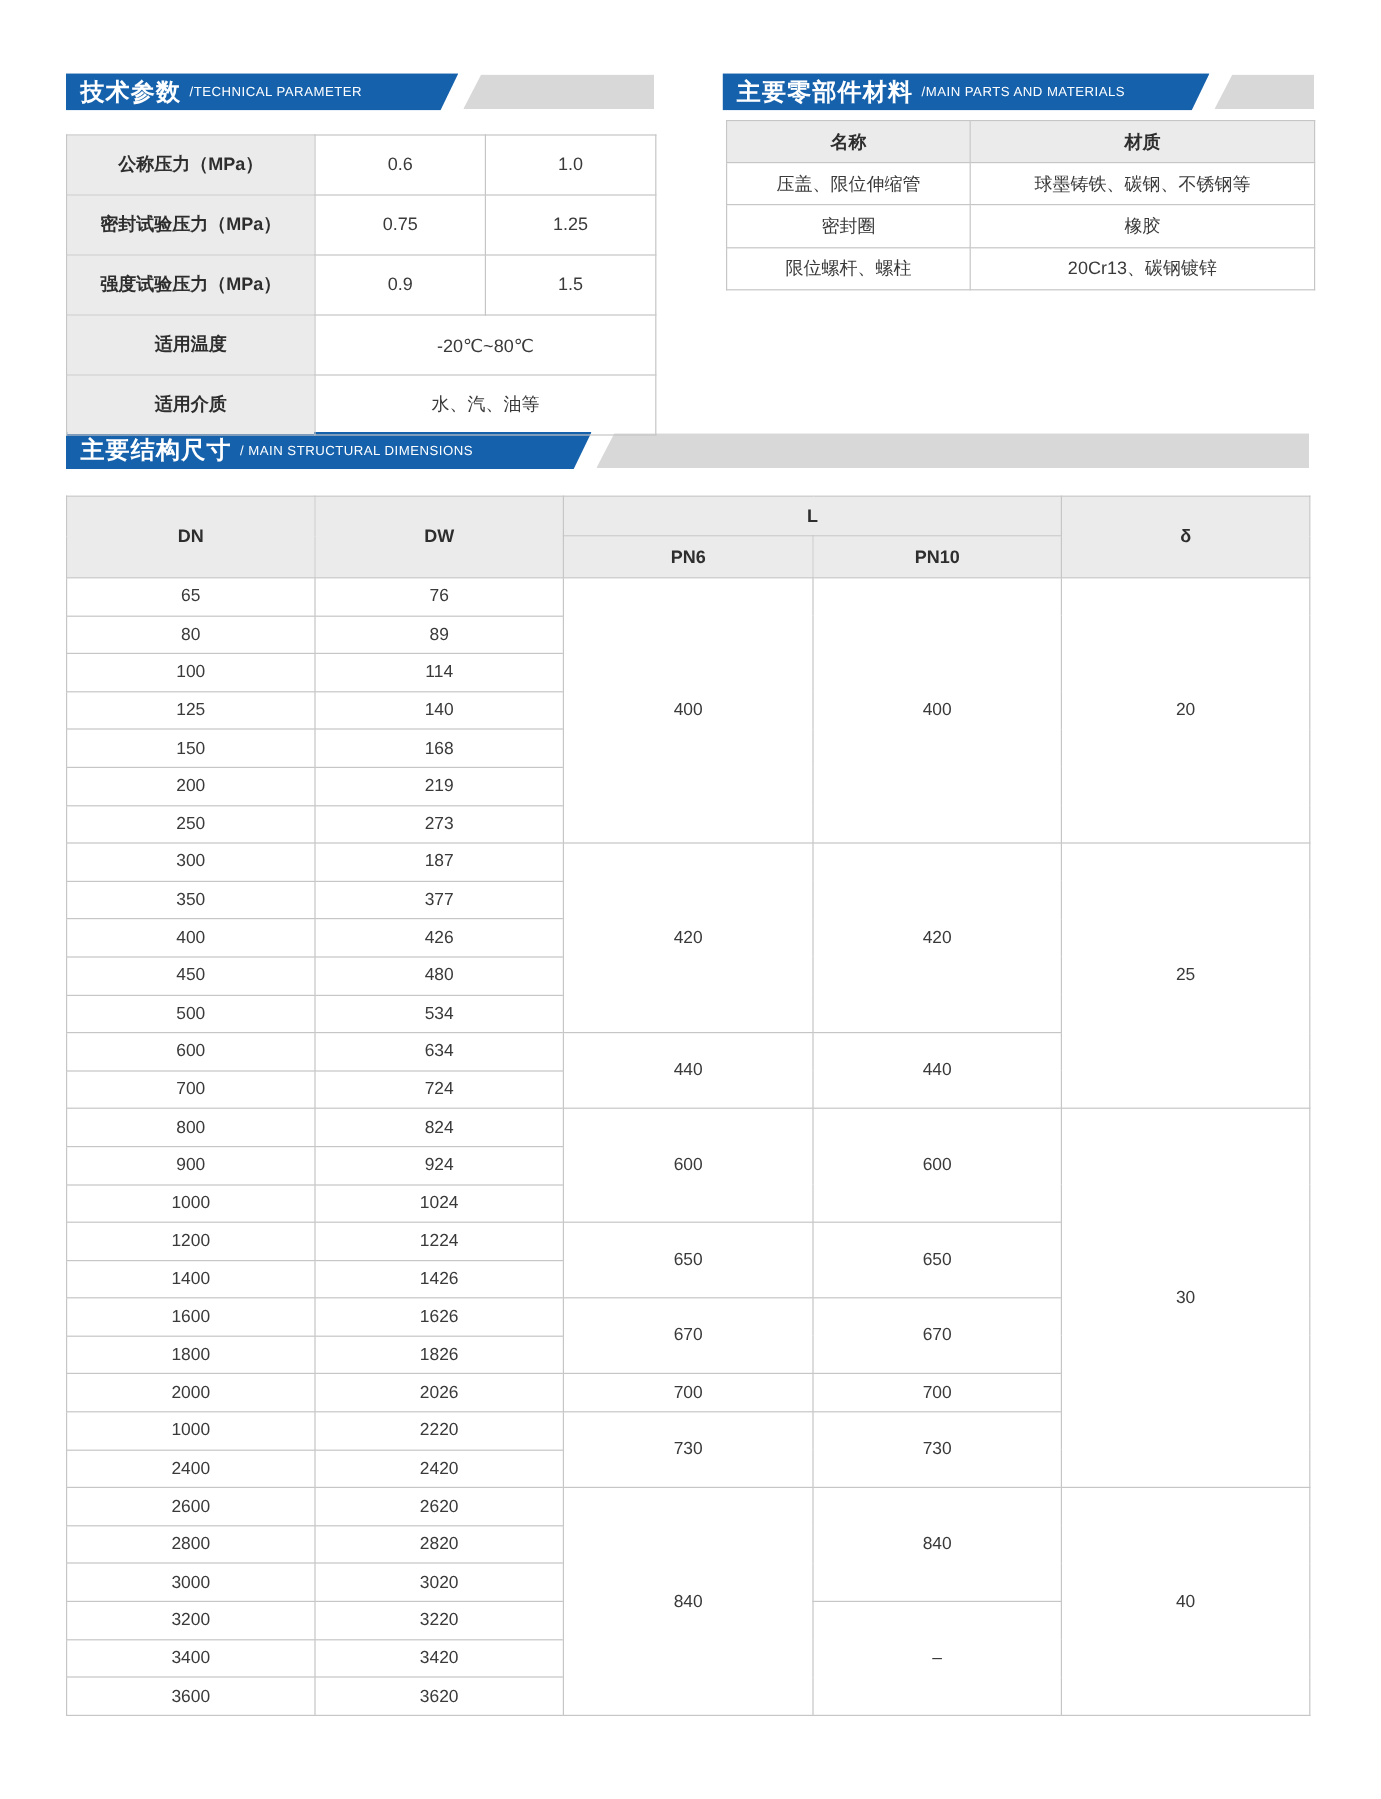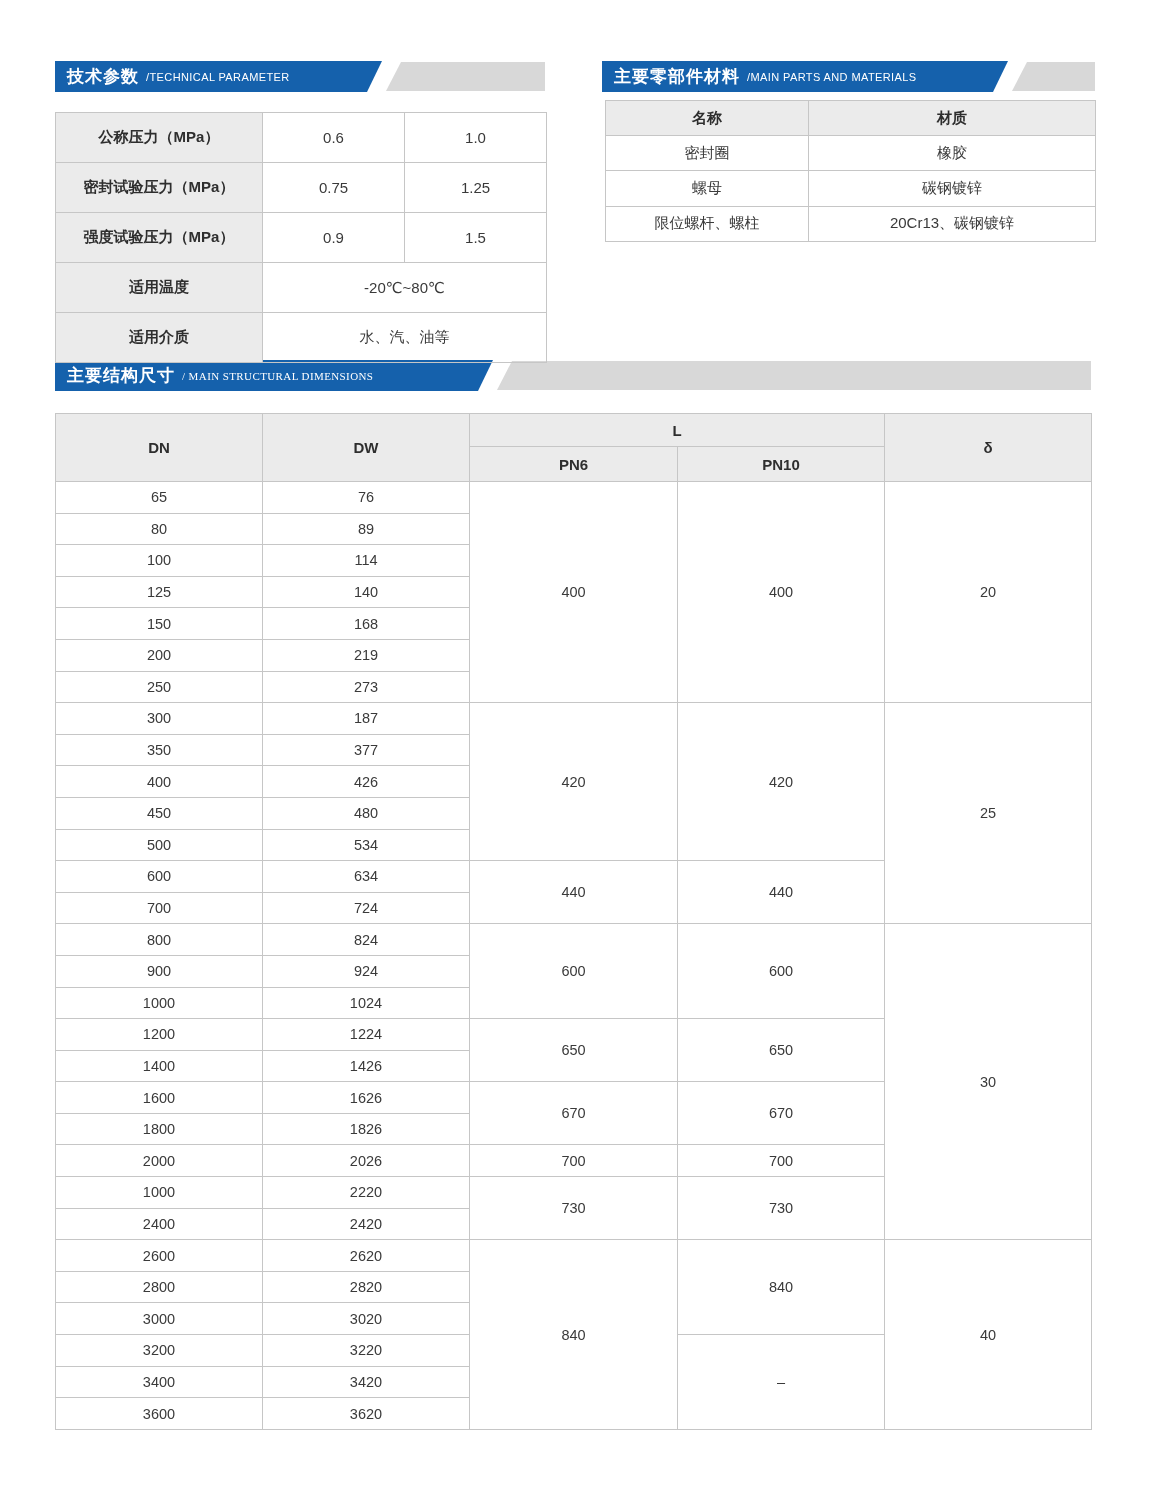--- a/index.html
+++ b/index.html
@@ -14,7 +14,7 @@
     clip-path:polygon(0 0,100% 0,calc(100% - 15px) 100%,0 100%);
     white-space:nowrap;
   }
-  .bar-blue .cn{font-size:17px;font-weight:bold;letter-spacing:1px;}
+  .bar-blue .cn{font-size:20px;font-weight:bold;letter-spacing:1px;}
   .bar-blue .en{font-size:11px;letter-spacing:.4px;}
   .bar-gray{
     position:absolute;height:29px;background:#d8d8d8;

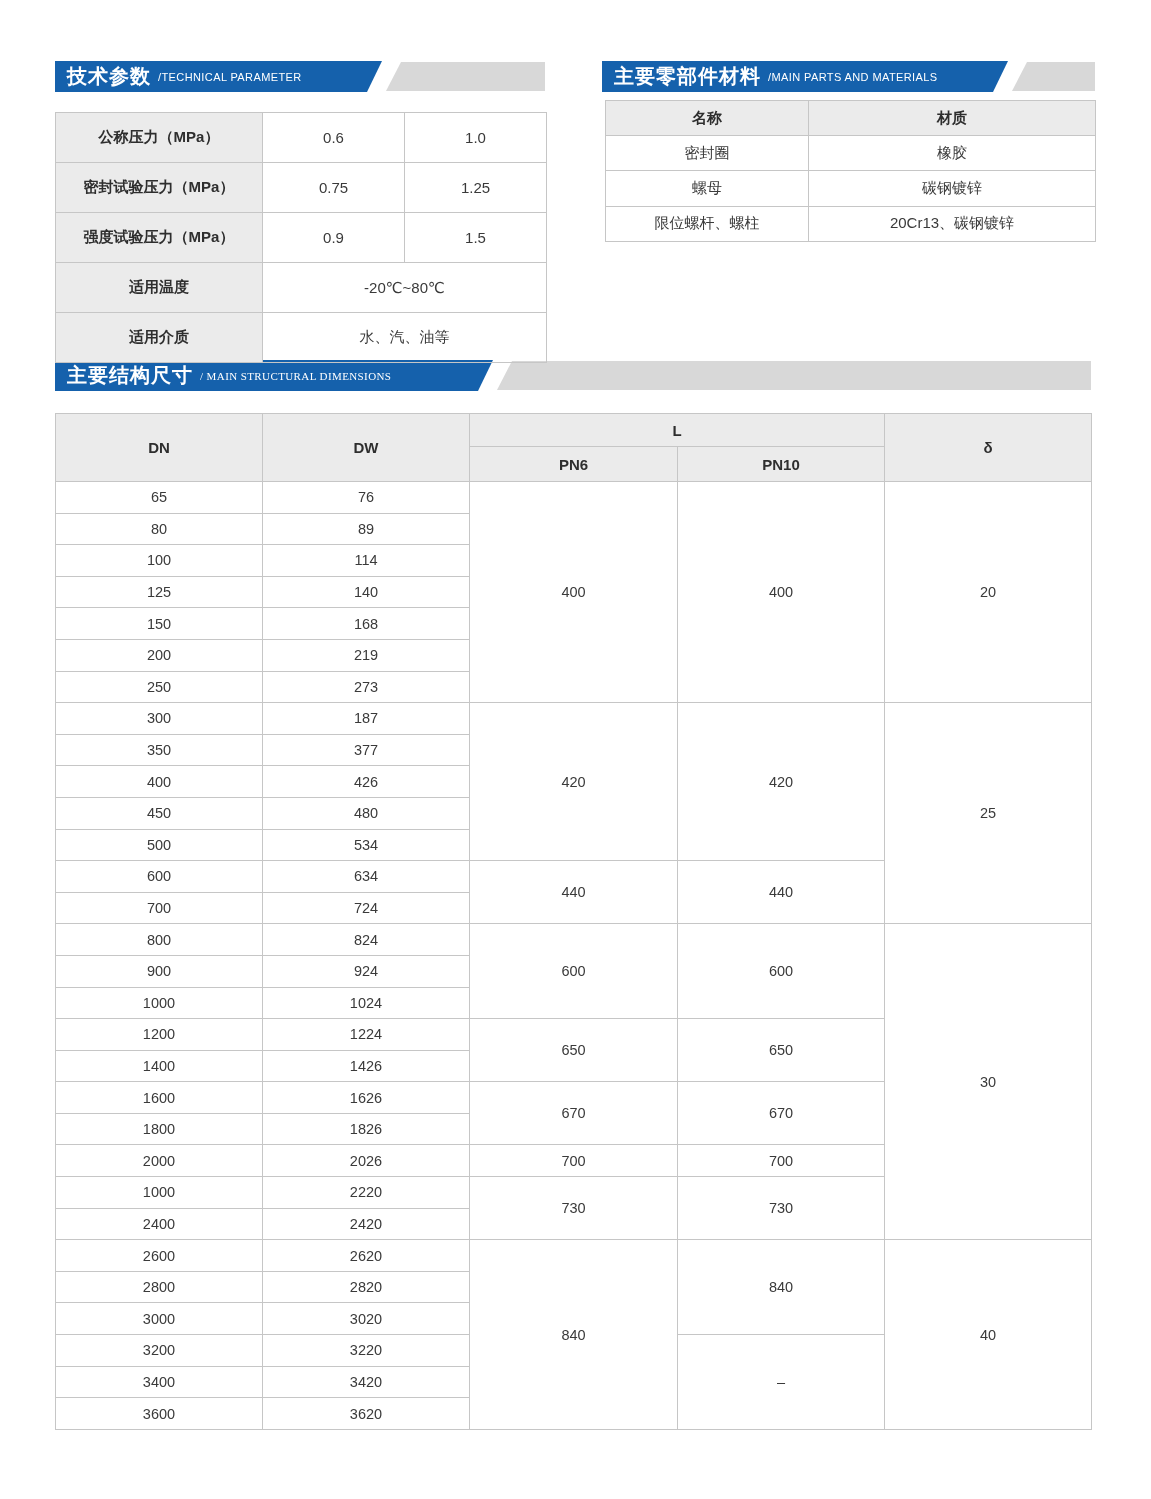--- a/index.html
+++ b/index.html
@@ -102,6 +102,10 @@
     <td class="g">材质</td>
   </tr>
   <tr>
+    <td>压盖、限位伸缩管</td>
+    <td>球墨铸铁、碳钢、不锈钢等</td>
+  </tr>
+  <tr>
     <td>密封圈</td>
     <td>橡胶</td>
   </tr>

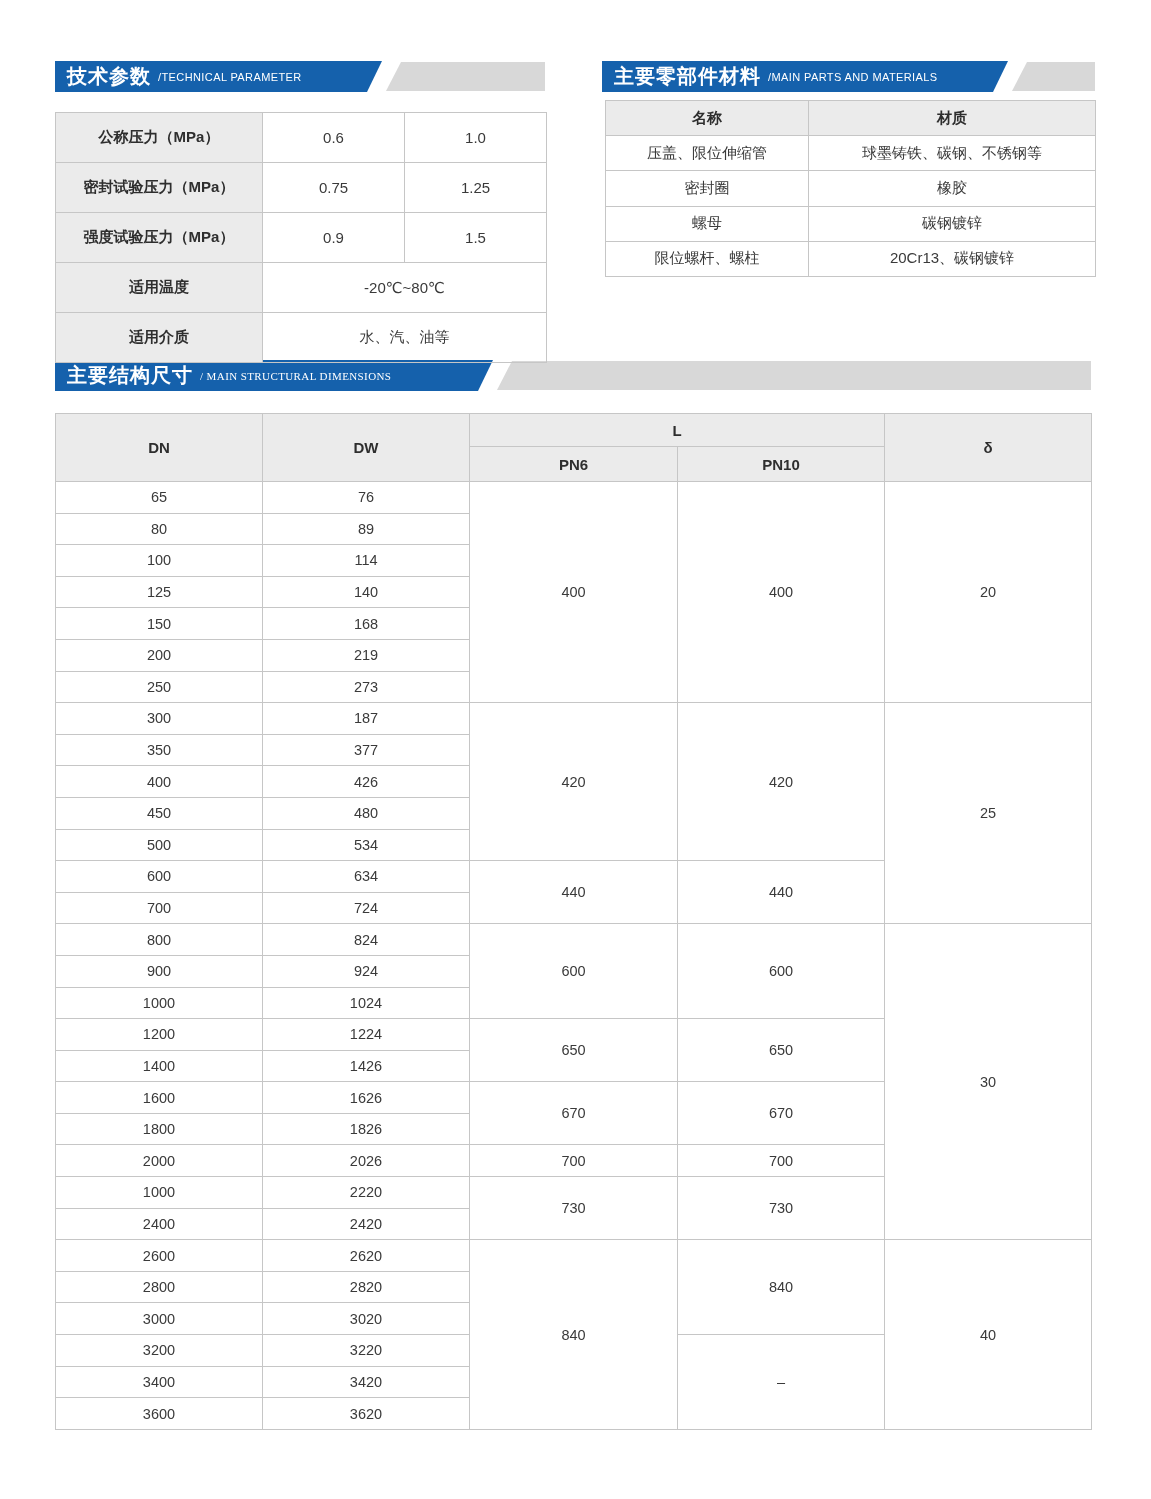--- a/index.html
+++ b/index.html
@@ -110,10 +110,6 @@
     <td>橡胶</td>
   </tr>
   <tr>
-    <td>螺母</td>
-    <td>碳钢镀锌</td>
-  </tr>
-  <tr>
     <td>限位螺杆、螺柱</td>
     <td>20Cr13、碳钢镀锌</td>
   </tr>

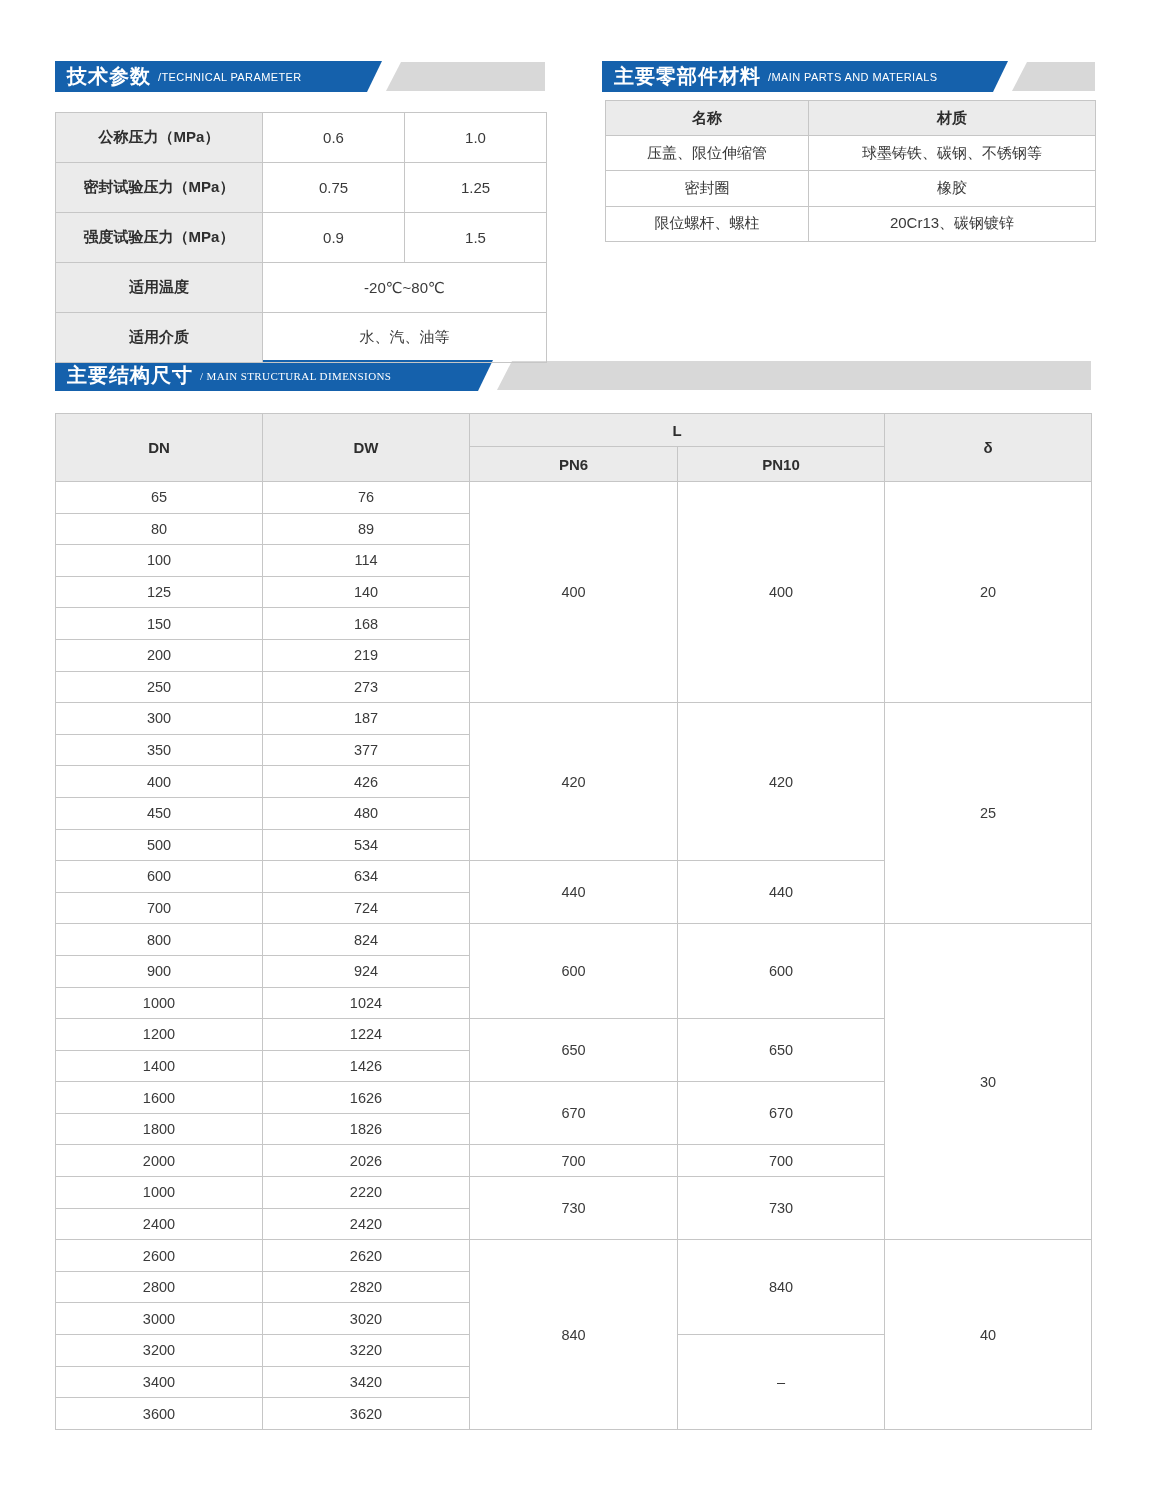--- a/index.html
+++ b/index.html
@@ -52,7 +52,7 @@
 </div>
 <div class="bar-gray" style="left:1012px;top:62px;width:83px;"></div>
 
-<div class="bar-blue" style="left:55px;top:360px;width:438px;font-family:Liberation Serif, serif;">
+<div class="bar-blue" style="left:55px;top:360px;width:438px;">
   <span class="cn">主要结构尺寸</span>
   <span class="en">/ MAIN STRUCTURAL DIMENSIONS</span>
 </div>

